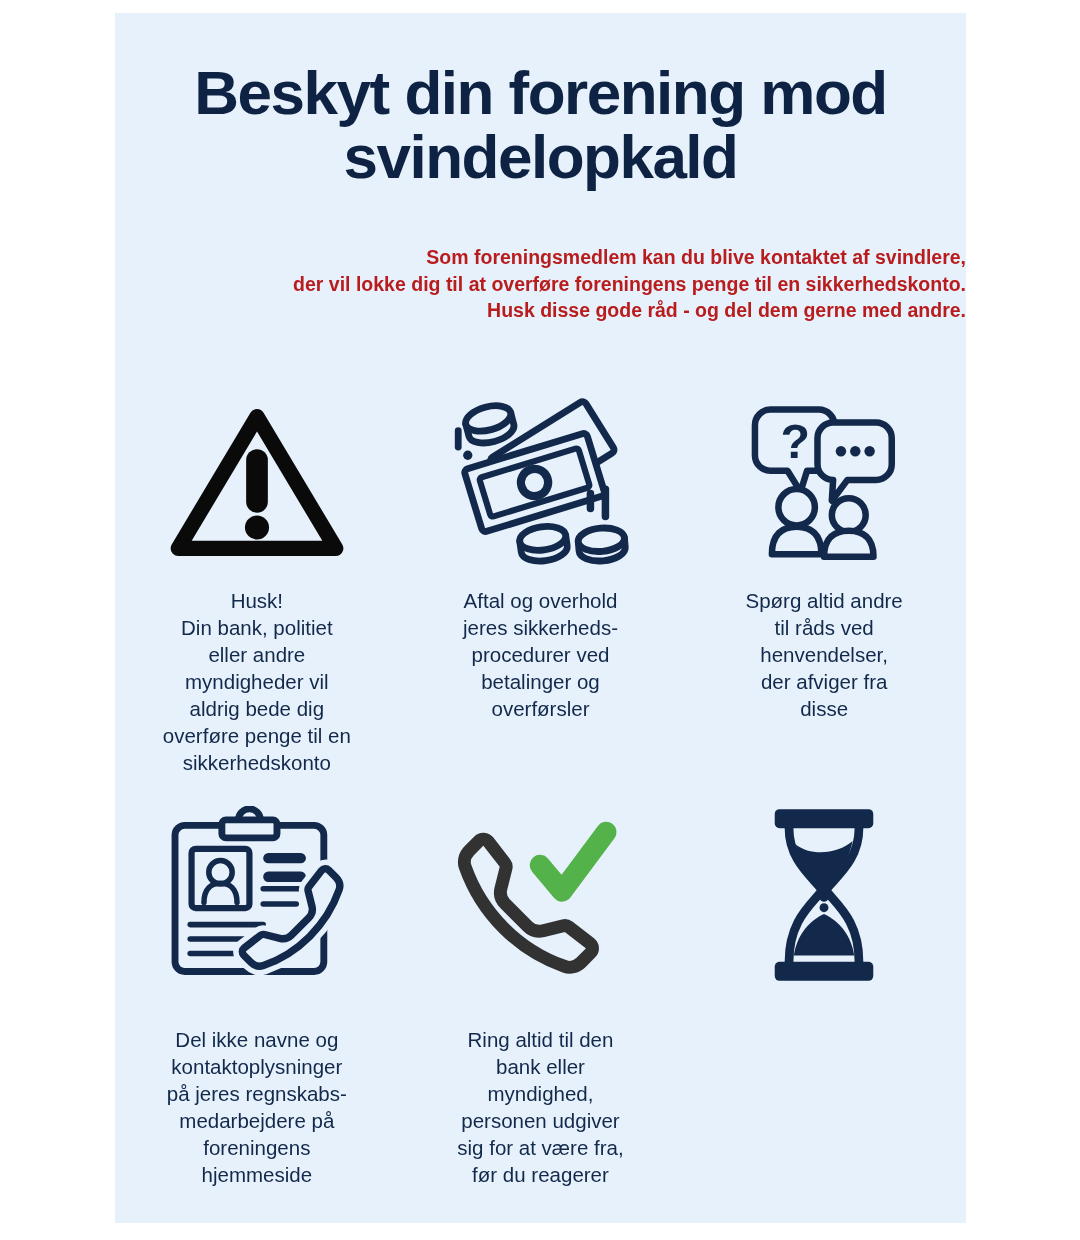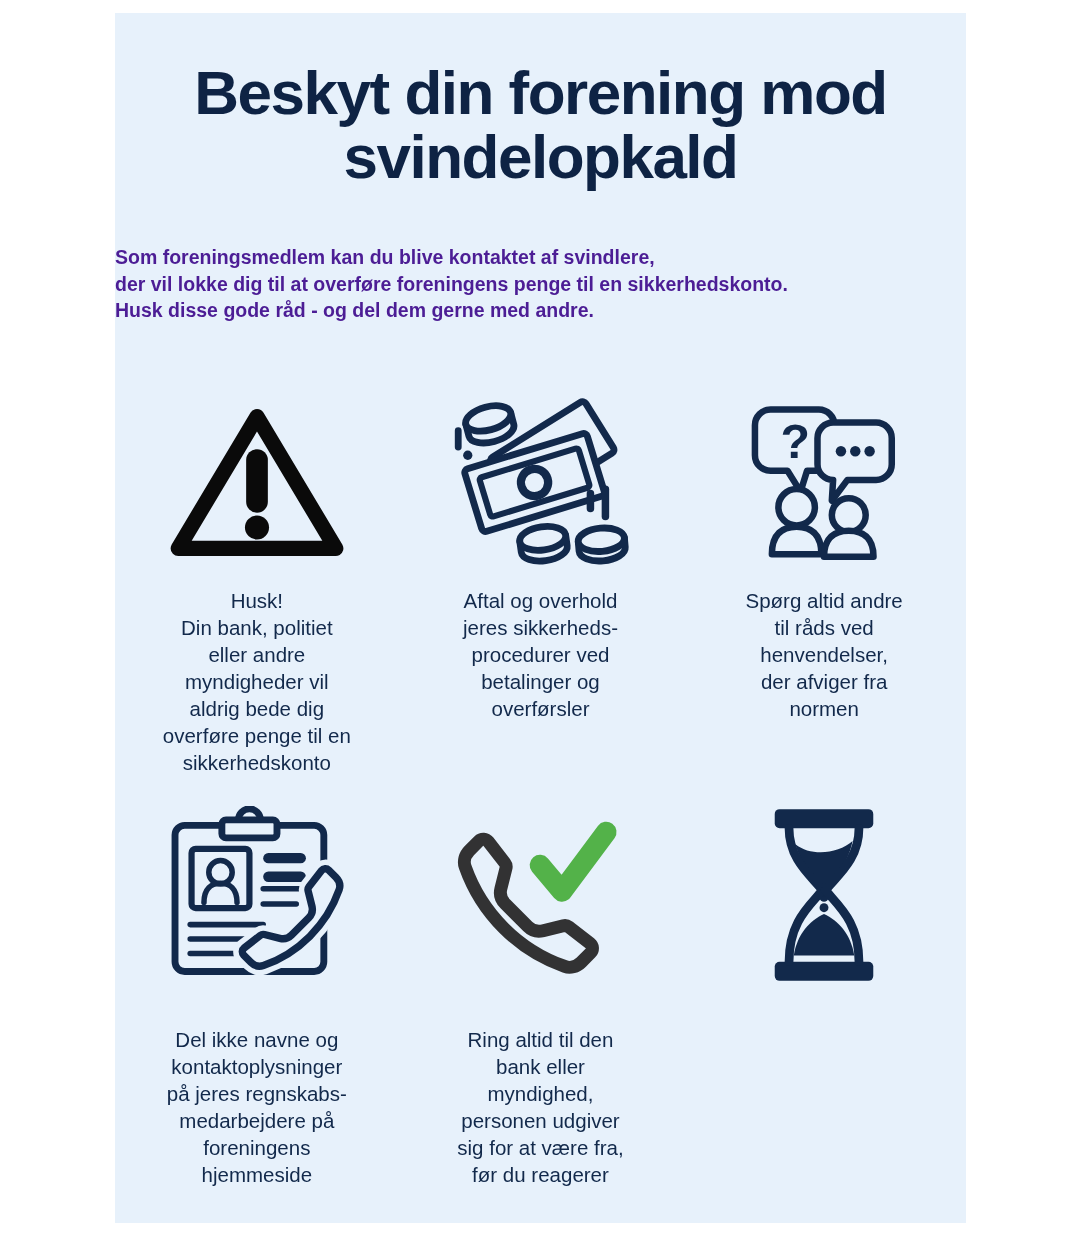--- a/index.html
+++ b/index.html
@@ -21,9 +21,9 @@
 
   .subtitle {
     position:absolute; top:231px; left:0; width:100%;
-    text-align:left; white-space:pre-line;
+    text-align:right; white-space:pre-line;
     font-size:19.5px; line-height:26.5px; font-weight:bold;
-    color:#4c1d95;
+    color:#b91c1c;
   }
 
   .row {

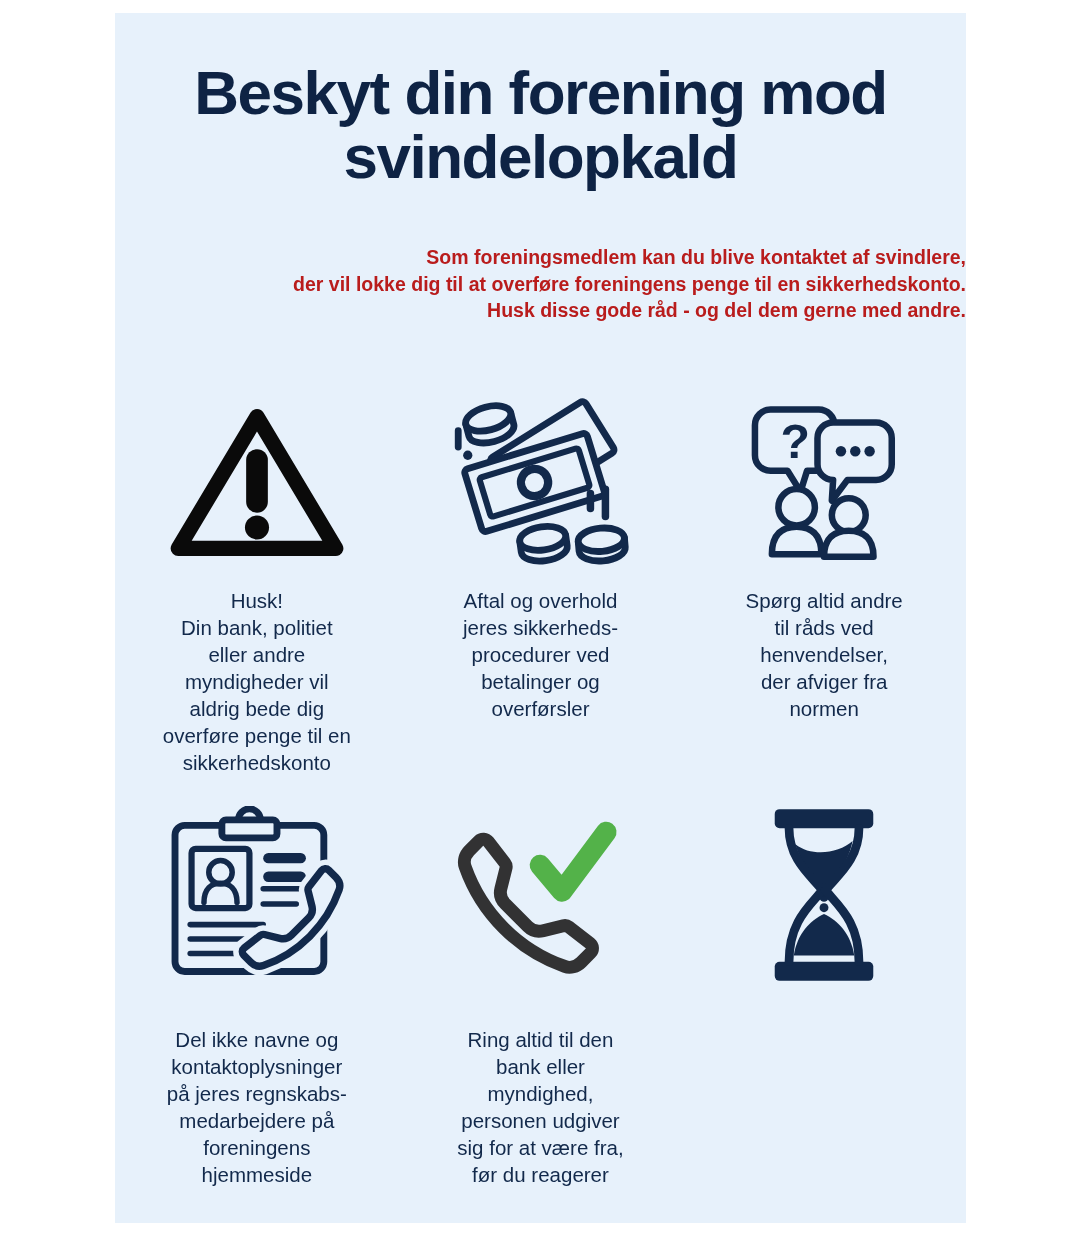--- a/index.html
+++ b/index.html
@@ -153,7 +153,7 @@
 til råds ved
 henvendelser,
 der afviger fra
-normen</p>
+disse</p>
     </div>
   </div>
 

